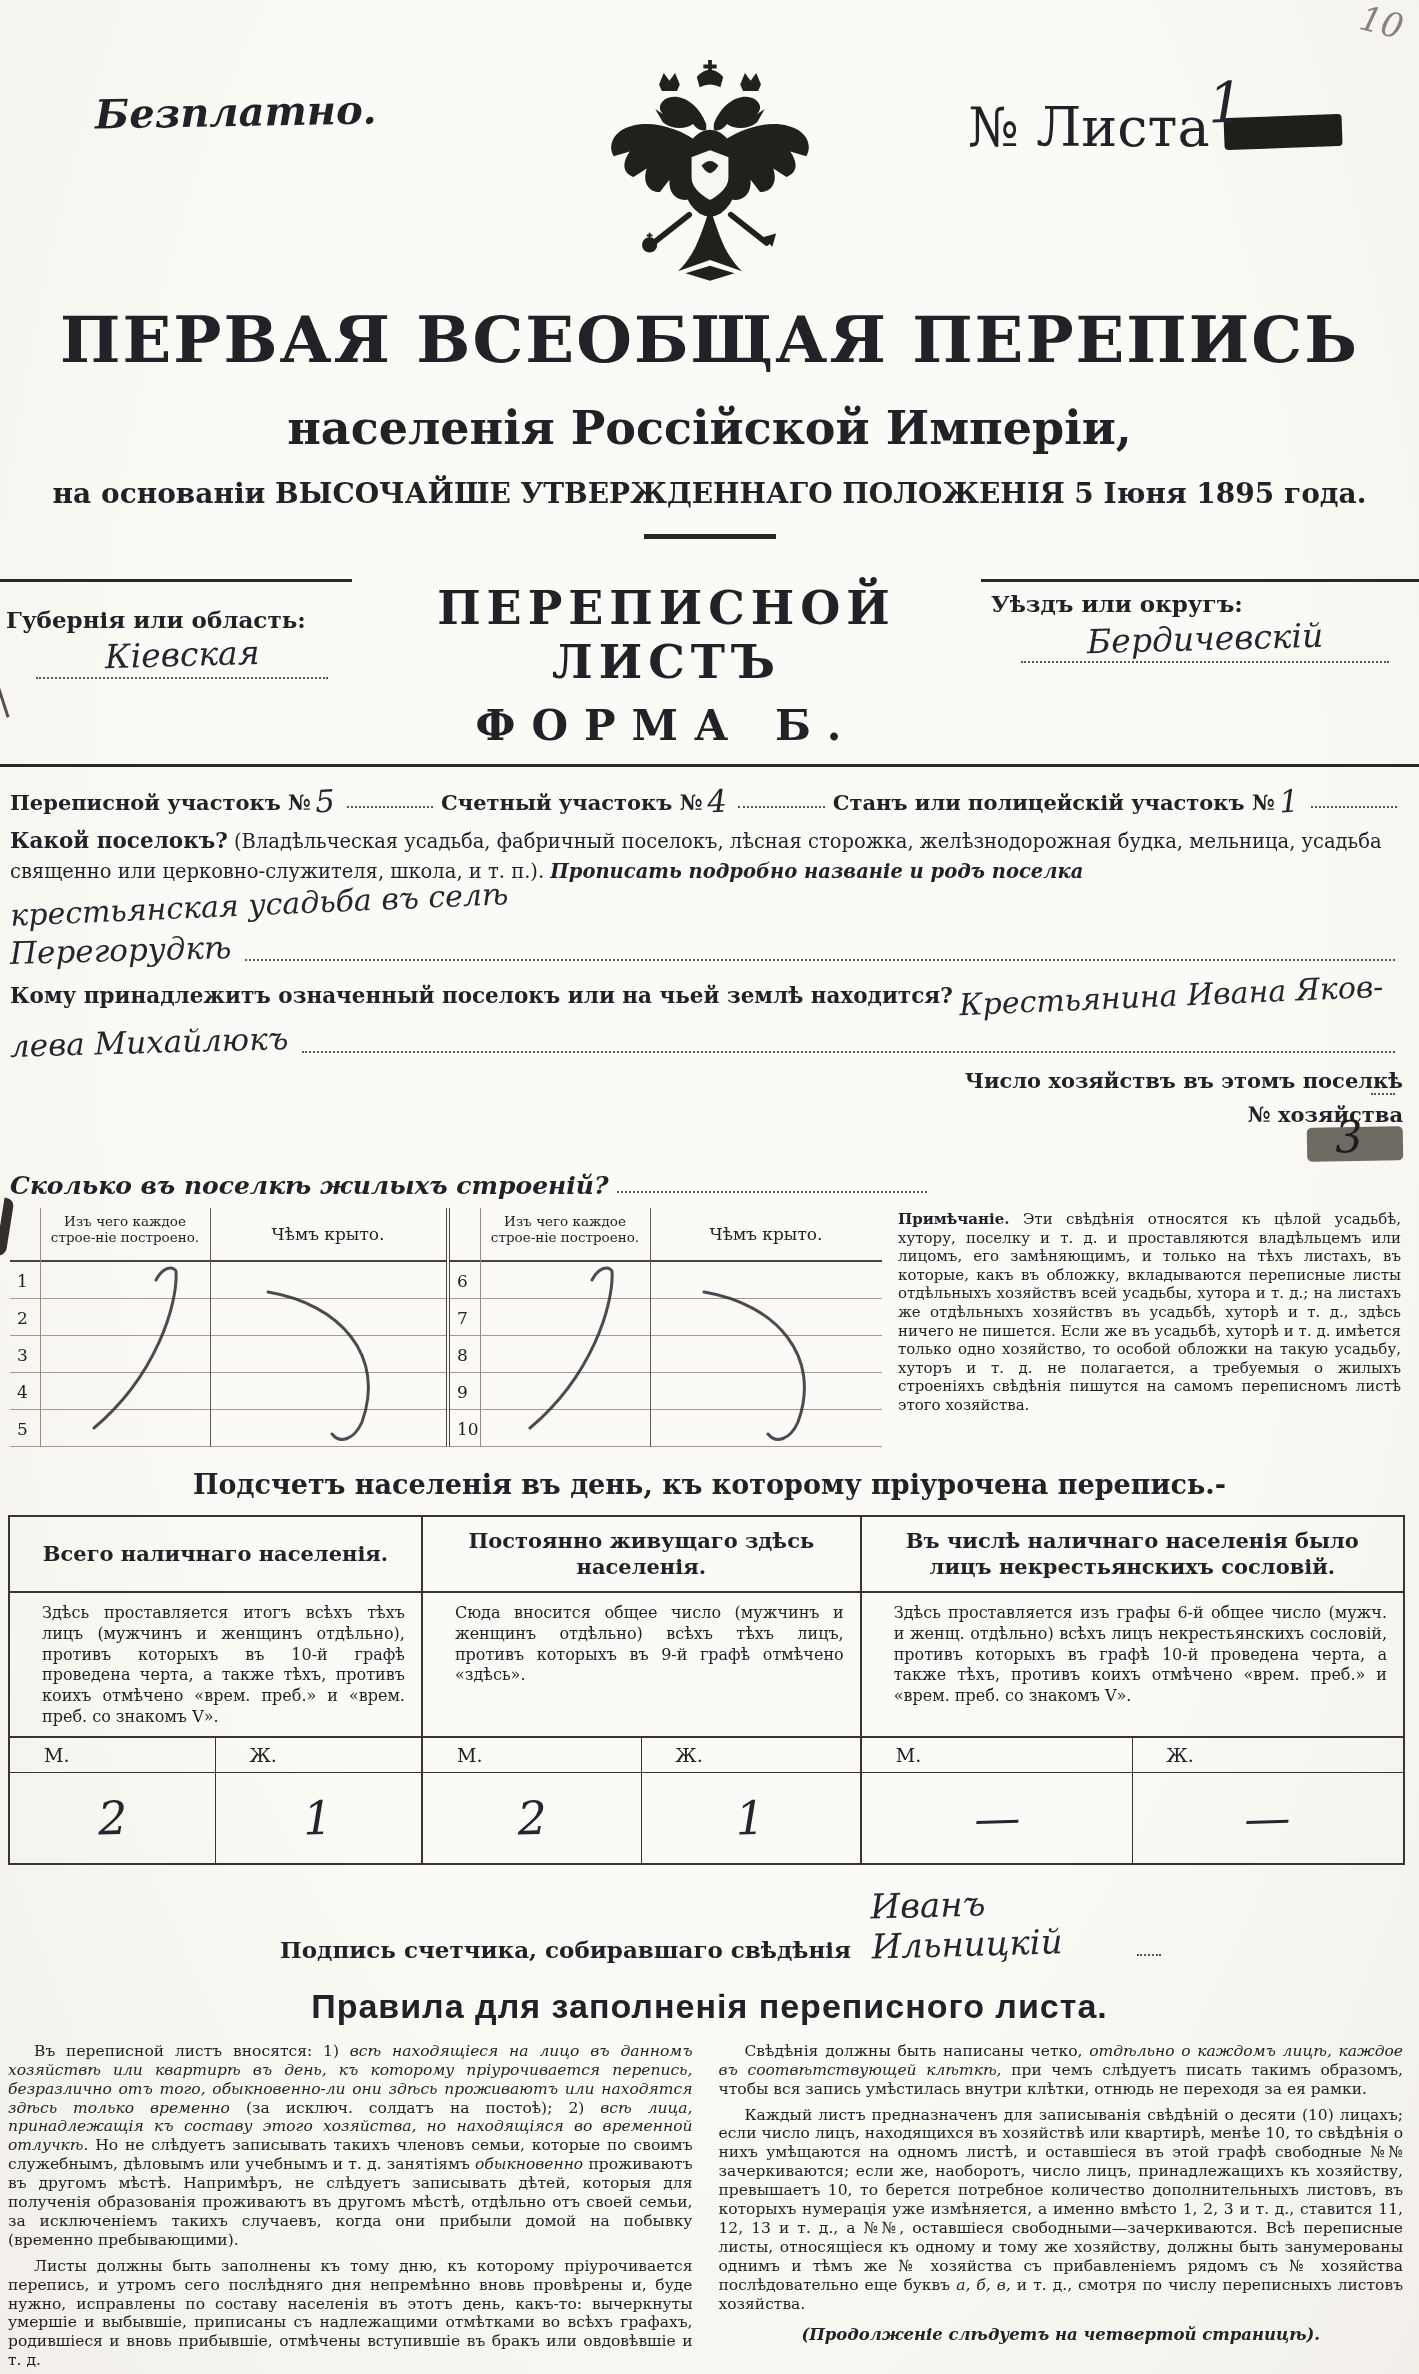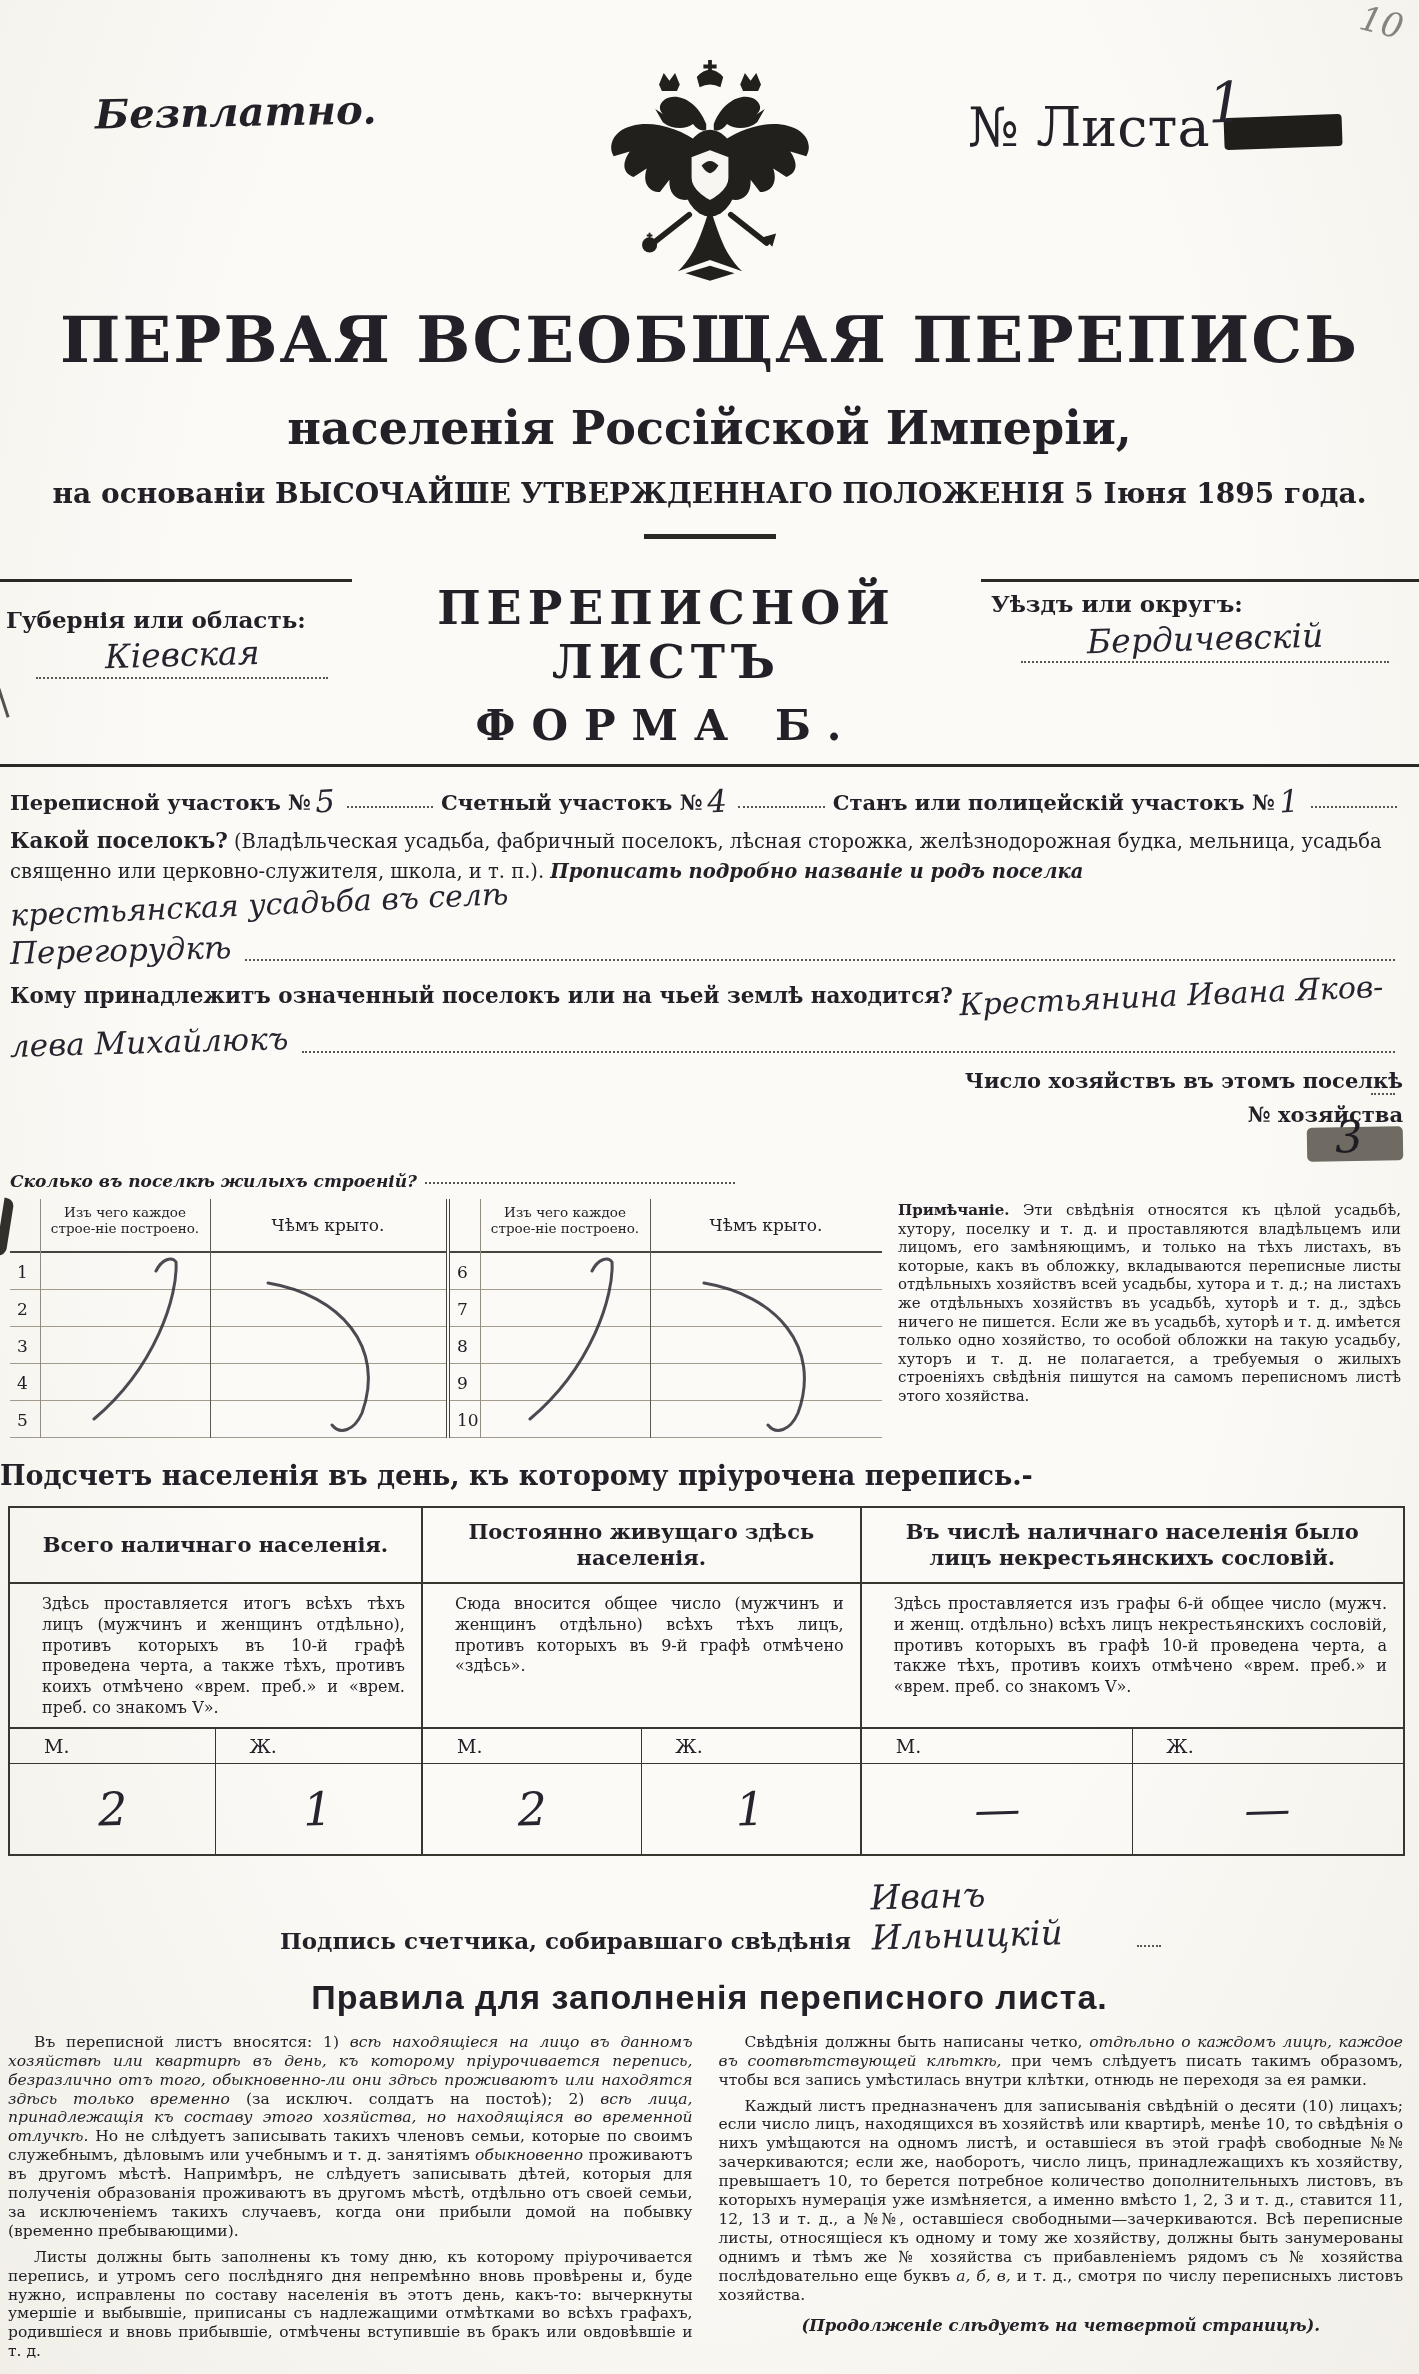--- a/index.html
+++ b/index.html
@@ -63,7 +63,7 @@
   .hh-row .lbl { font-weight:700; white-space:nowrap; }
   .smudge2 { position:relative; display:inline-block; width:96px; height:34px; background:#6f6a62; border-radius:5px; margin-left:10px; transform:rotate(-1deg); }
   .smudge2 .hand { position:absolute; left:28px; top:-16px; font-size:44px; color:#1f1d24; }
-  .bq-row { display:flex; align-items:flex-end; margin:10px 0 0 10px; font-size:17px; }
+  .bq-row { display:flex; align-items:flex-end; margin:10px 0 0 10px; font-size:25px; }
   .bq-row .lbl { font-weight:700; font-style:italic; white-space:nowrap; }
   .bq-row .dots { max-width:310px; }
 

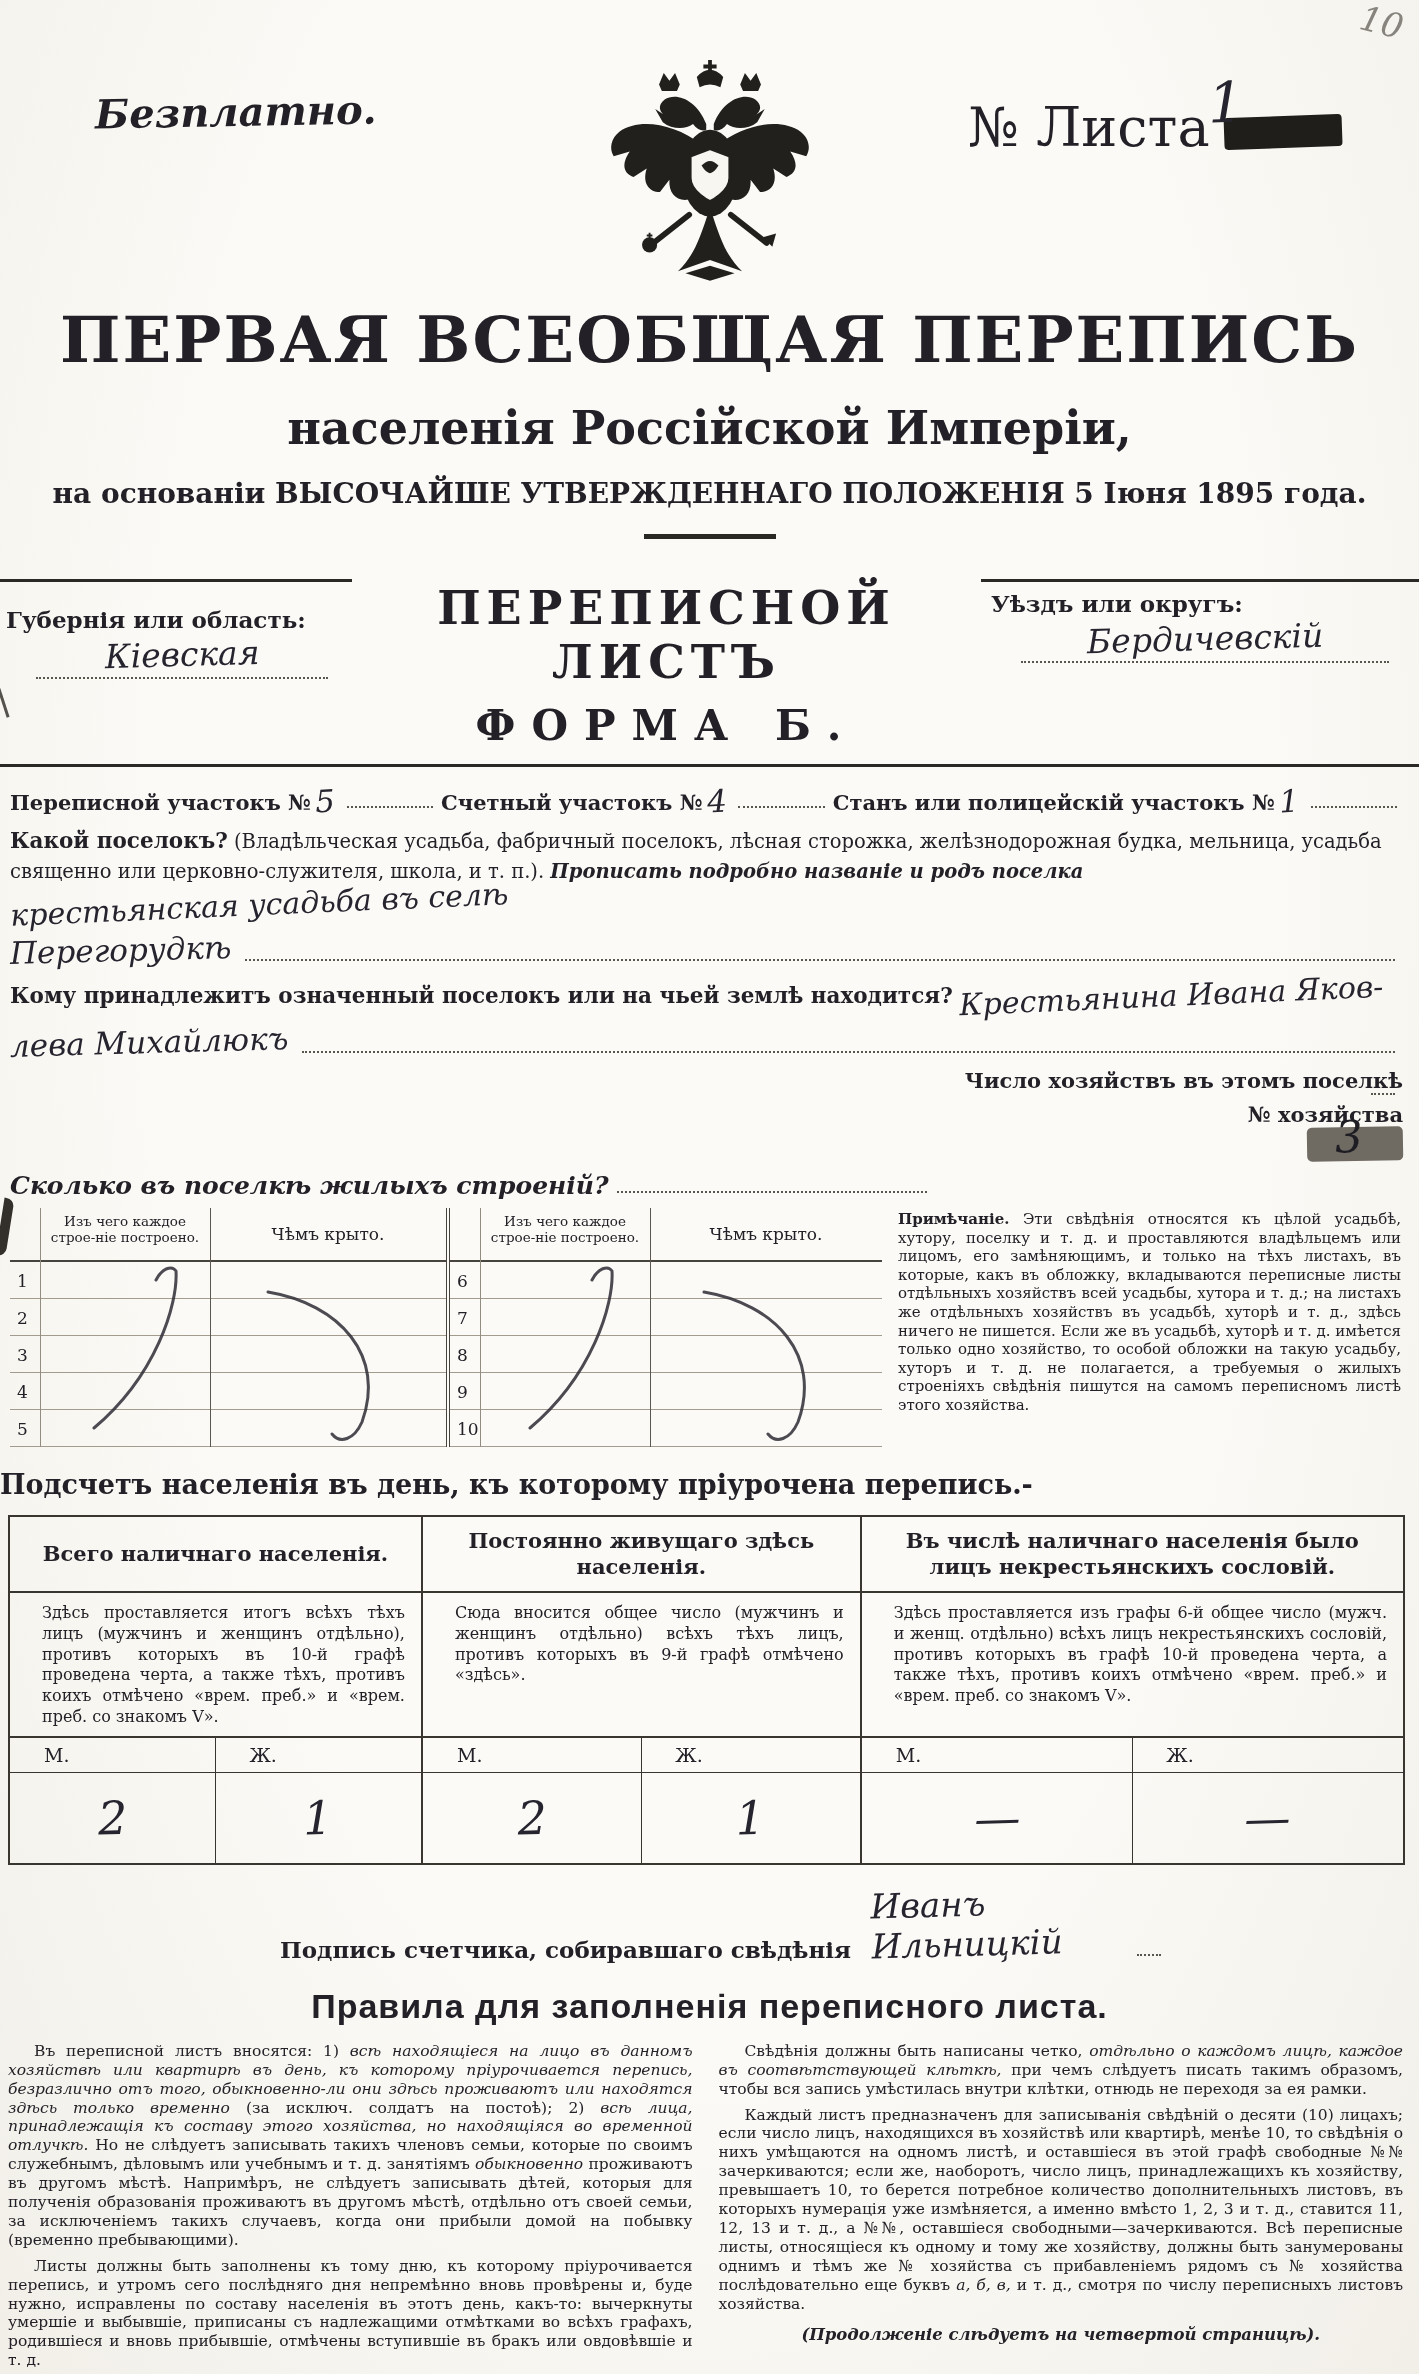--- a/index.html
+++ b/index.html
@@ -85,7 +85,7 @@
   .bnote b { font-weight:700; }
 
   
-  .sum-title { margin-top:22px; font-size:27px; font-weight:700; }
+  .sum-title { margin-top:22px; text-align:center; font-size:27px; font-weight:700; }
   .sumtable { display:flex; align-items:stretch; border:2px solid #38362f; margin:15px 14px 0 8px; }
   .sumcol { display:flex; flex-direction:column; }
   .sc1 { flex:0 0 29.5%; }

